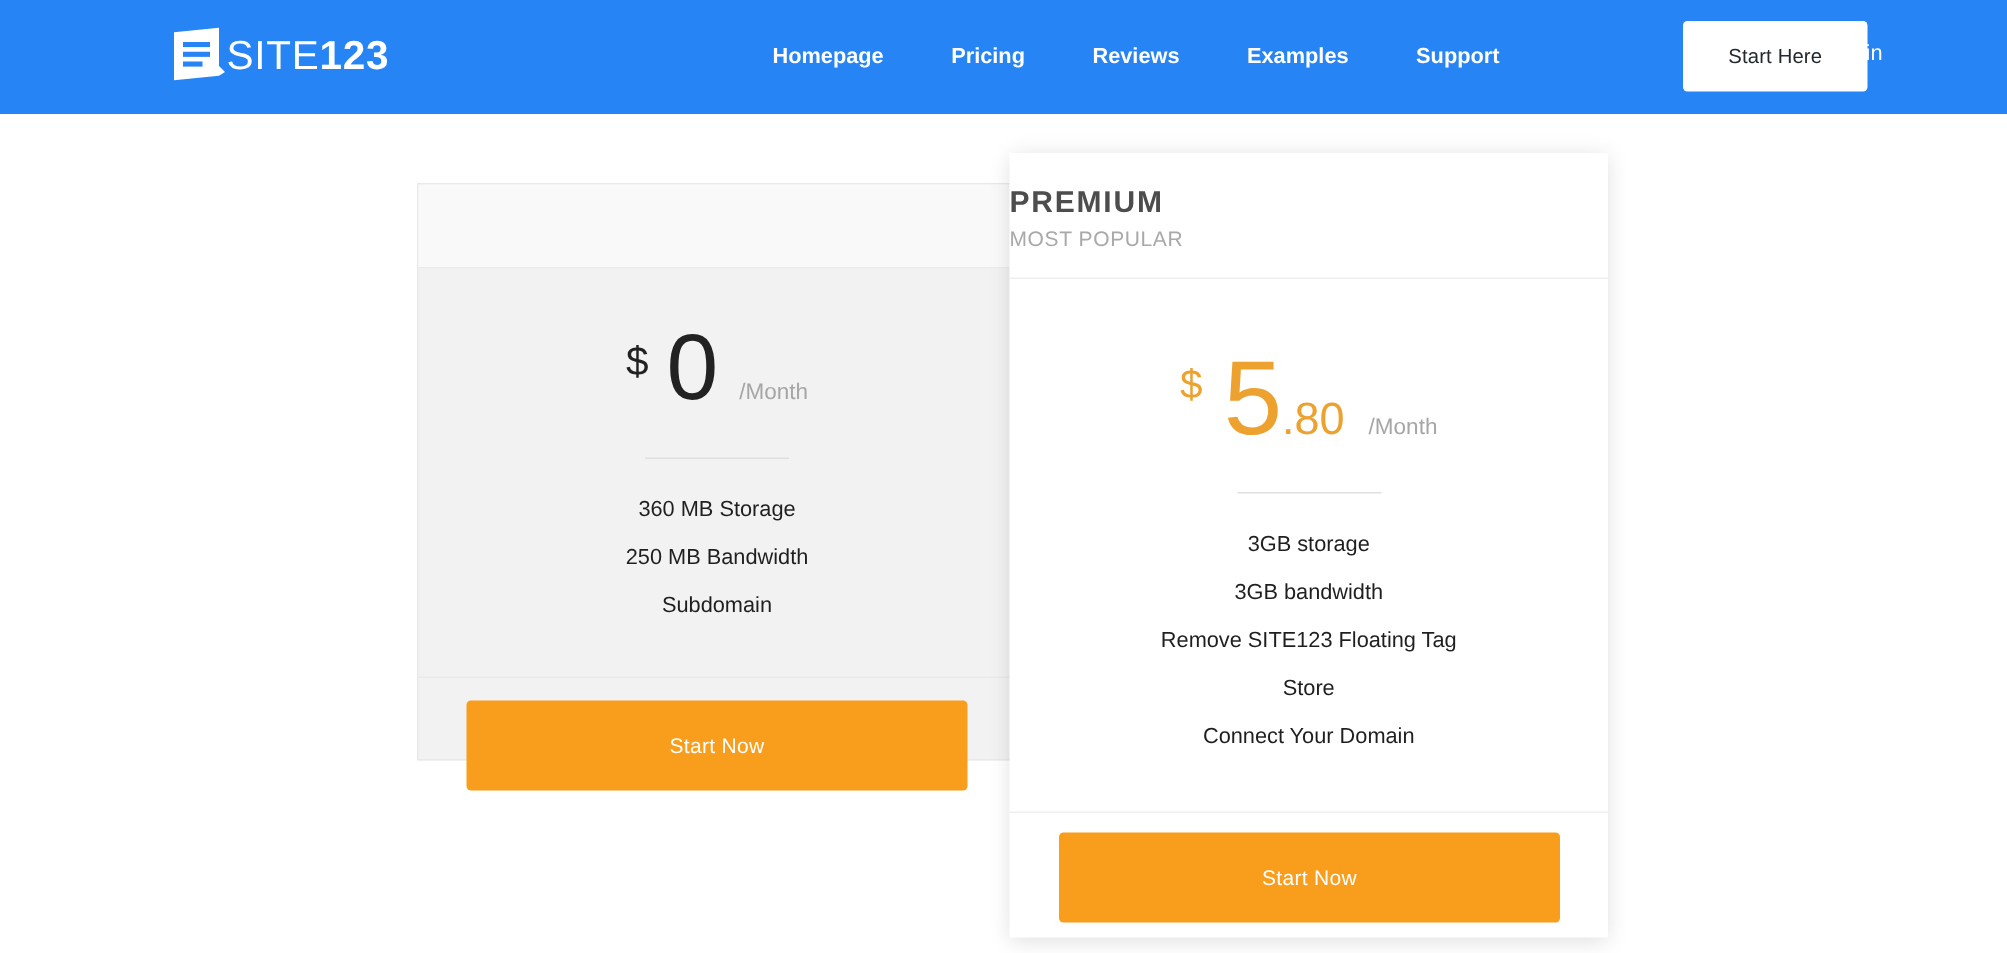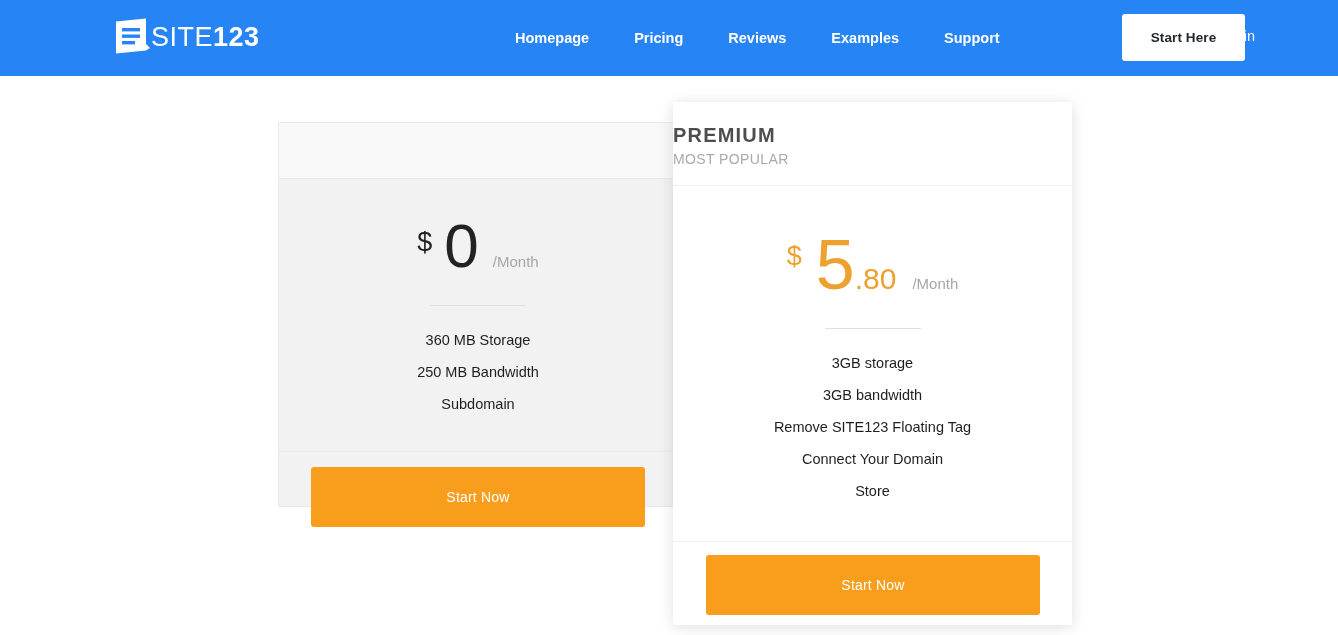--- a/index.html
+++ b/index.html
@@ -100,7 +100,7 @@
     border-radius: 3px;
     color: #23292f;
     font-size: 13.5px;
-    font-weight: 700;
+    font-weight: 400;
     font-family: "Liberation Sans", sans-serif;
     cursor: pointer;
     letter-spacing: 0.1px;

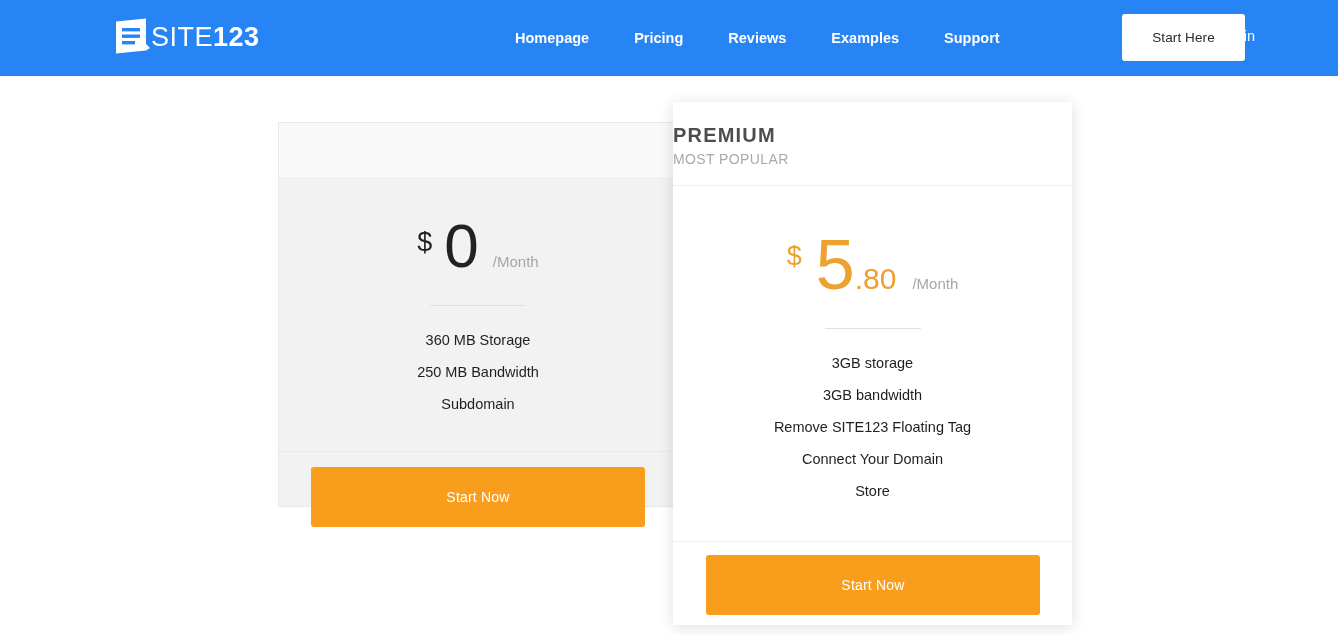--- a/index.html
+++ b/index.html
@@ -378,8 +378,8 @@
         <li>3GB storage</li>
         <li>3GB bandwidth</li>
         <li>Remove SITE123 Floating Tag</li>
+        <li>Store</li>
         <li>Connect Your Domain</li>
-        <li>Store</li>
       </ul>
     </div>
     <div class="card-foot">

